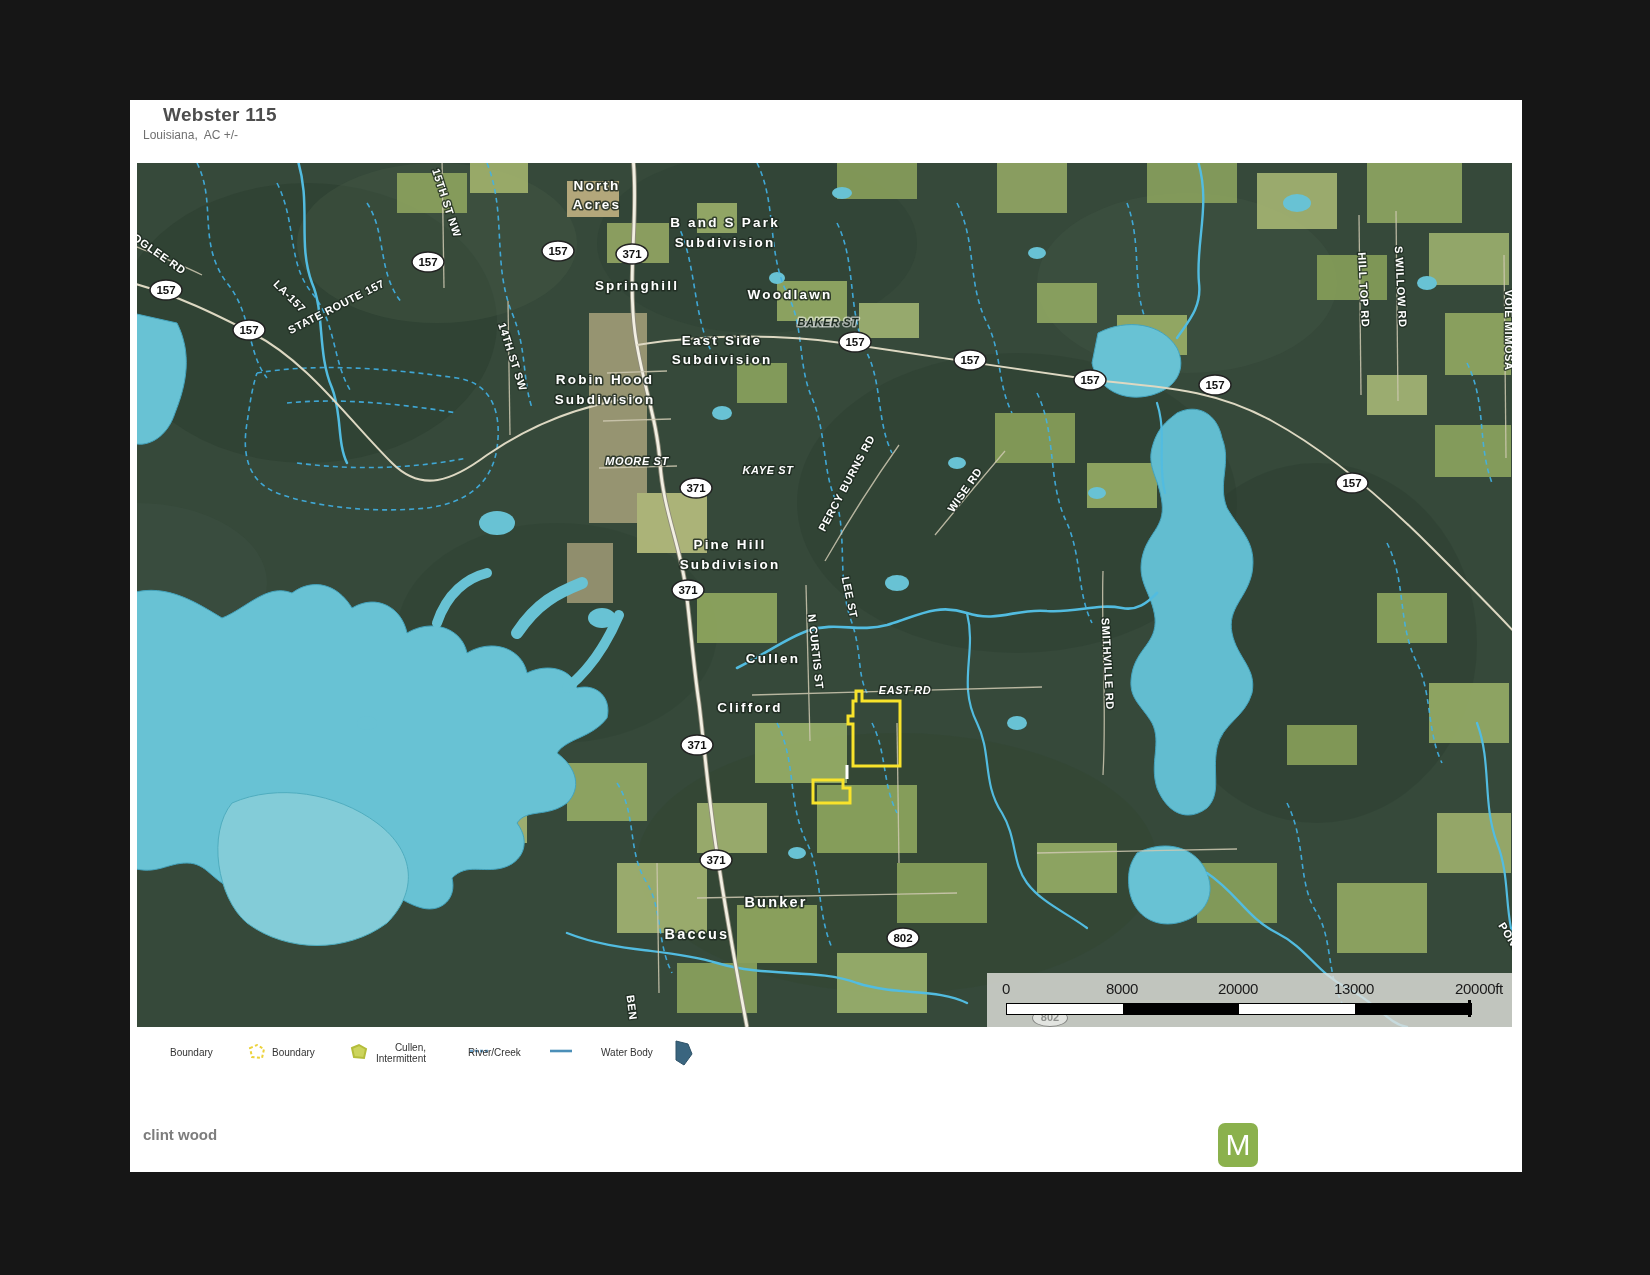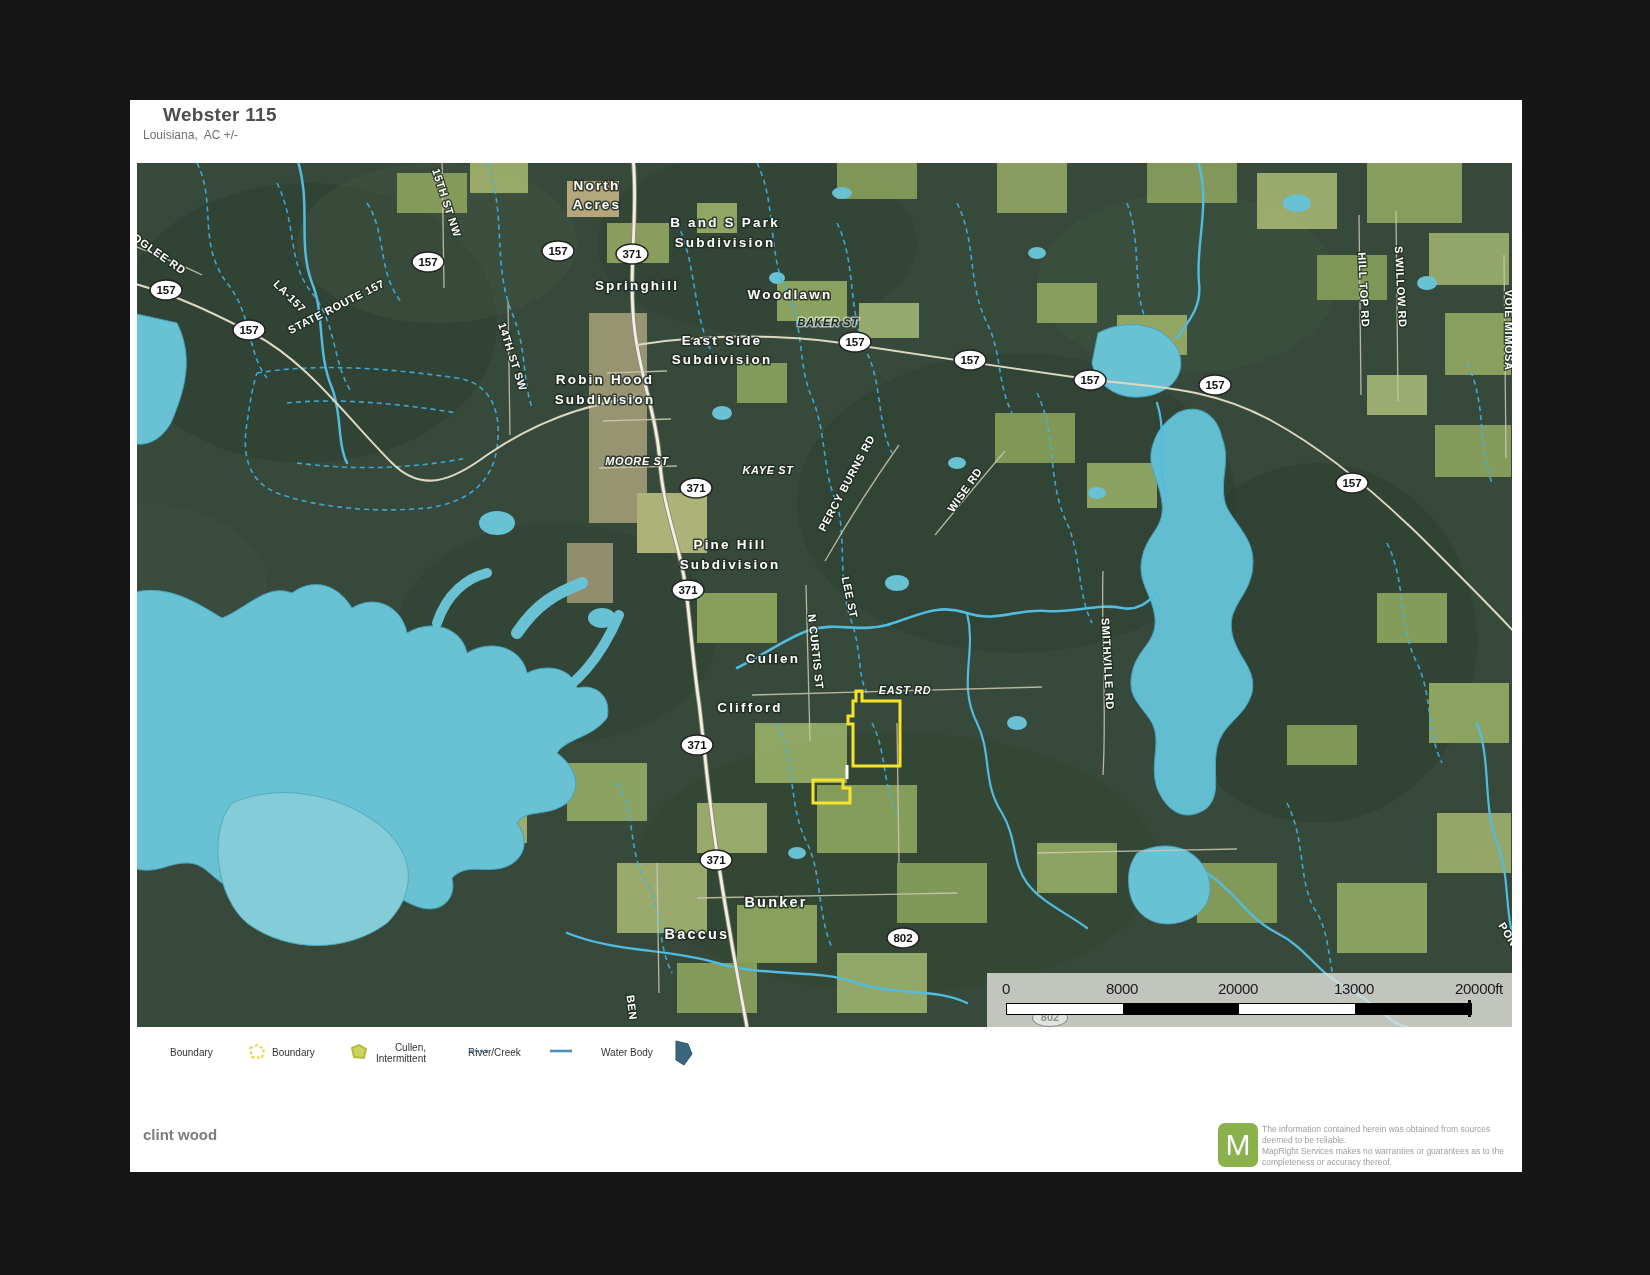--- a/index.html
+++ b/index.html
@@ -385,12 +385,6 @@
 
   <div class="author">clint wood</div>
   <div class="maplogo">M</div>
-  <div class="disclaimer">
-    <div>The information contained herein was obtained from sources</div>
-    <div>deemed to be reliable.</div>
-    <div> MapRight Services makes no warranties or guarantees as to the</div>
-    <div>completeness or accuracy thereof.</div>
-  </div>
 
  </div>
 </div>

